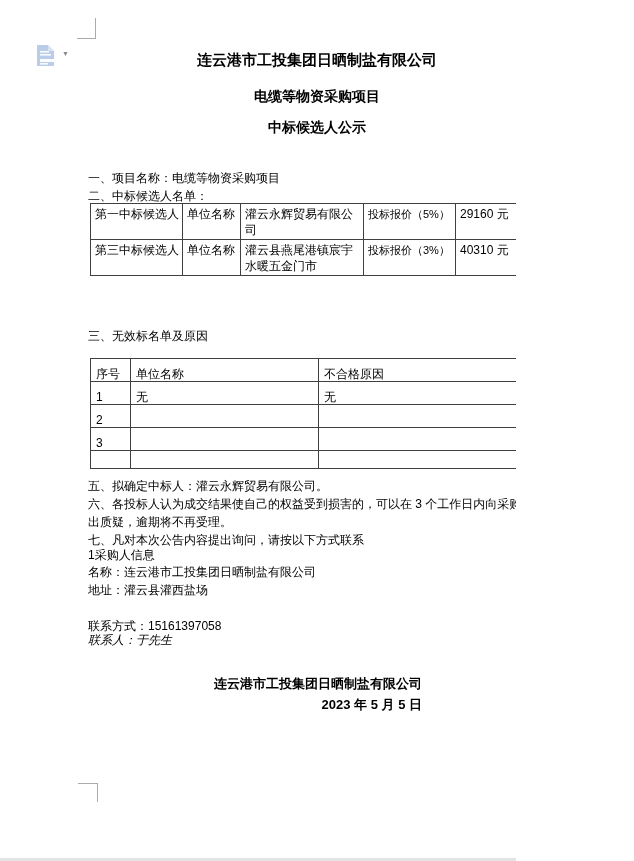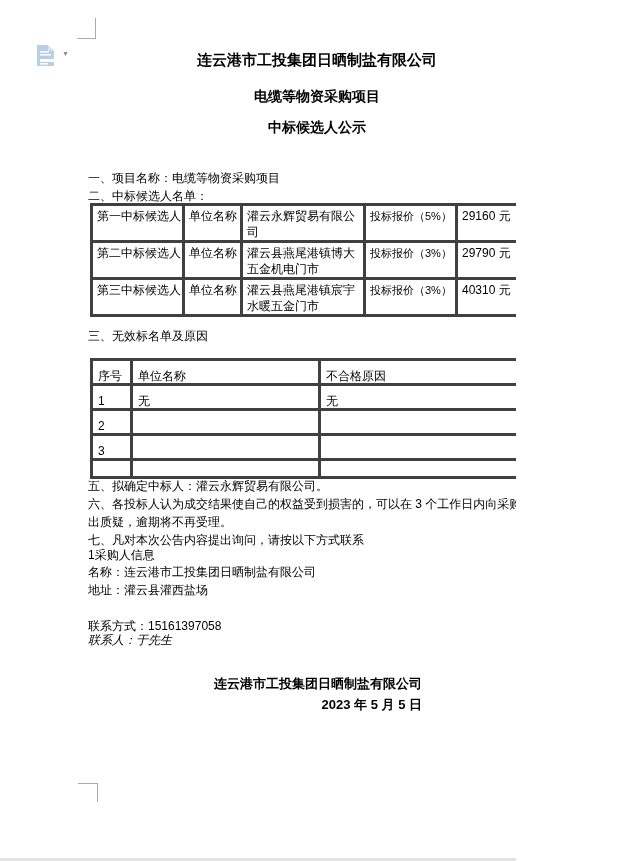--- a/index.html
+++ b/index.html
@@ -39,7 +39,7 @@
   .p-c5 { top:635px; }
   
   table { position:absolute; border-collapse:collapse; table-layout:fixed; }
-  td { border:3px solid #404040; vertical-align:top; font-size:12px; line-height:16px; padding:2px 4px 0 4px; overflow:hidden; word-break:break-all; }
+  td { border:1px solid #404040; vertical-align:top; font-size:12px; line-height:16px; padding:2px 4px 0 4px; overflow:hidden; word-break:break-all; }
   .t1 { left:90px; top:203px; width:455px; }
   .t1 tr { height:36px; }
   .t1 .nowrap { white-space:nowrap; word-break:keep-all; }

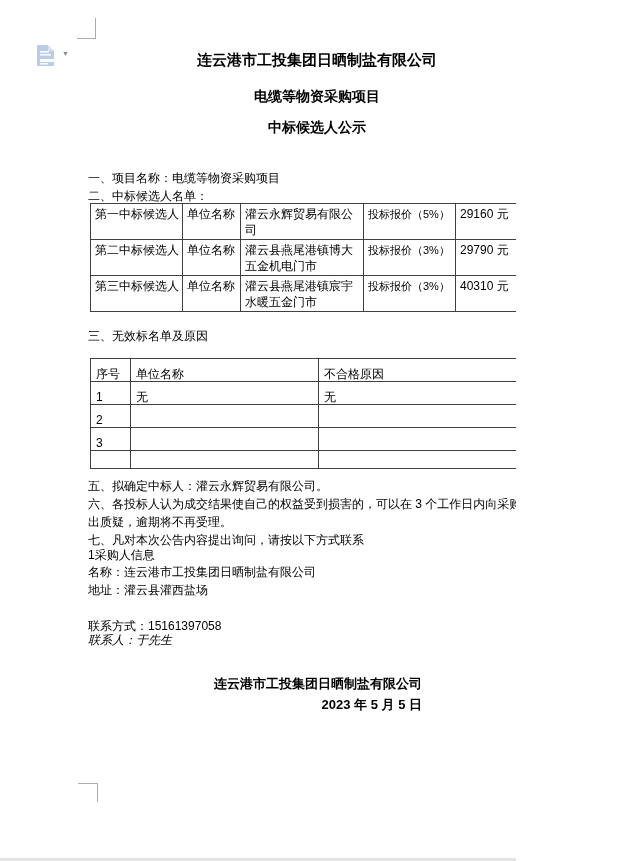--- a/index.html
+++ b/index.html
@@ -100,13 +100,6 @@
       <td>29160 元</td>
     </tr>
     <tr>
-      <td class="nowrap">第二中标候选人</td>
-      <td class="nowrap">单位名称</td>
-      <td>灌云县燕尾港镇博大五金机电门市</td>
-      <td class="small">投标报价（3%）</td>
-      <td>29790 元</td>
-    </tr>
-    <tr>
       <td class="nowrap">第三中标候选人</td>
       <td class="nowrap">单位名称</td>
       <td>灌云县燕尾港镇宸宇水暖五金门市</td>

